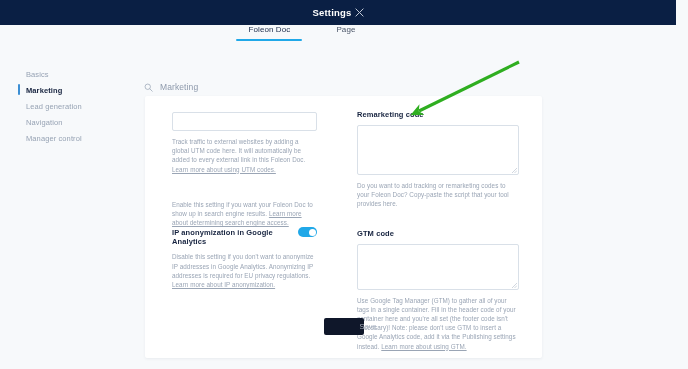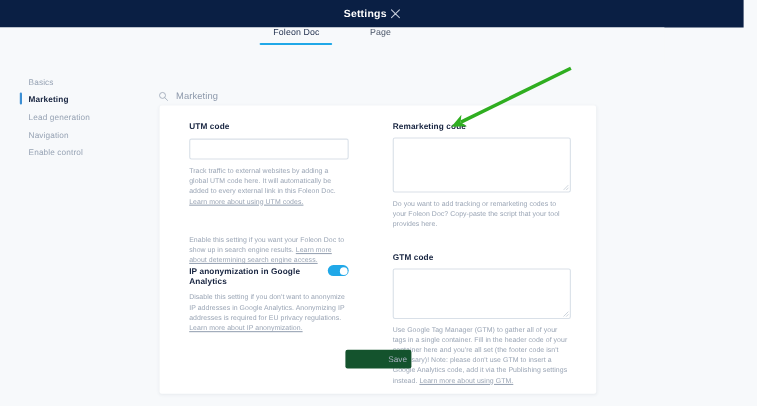--- a/index.html
+++ b/index.html
@@ -324,7 +324,6 @@
       <div class="col left">
 
         <div>
-          <div class="field-label">UTM code</div>
           <input class="text-input" type="text" placeholder="" style="">
           <div class="helper">
             <span>Track traffic to external websites by adding a global UTM code here. It will automatically be added to every external link in this Foleon Doc. </span><a href="#">Learn more about using UTM codes.</a>

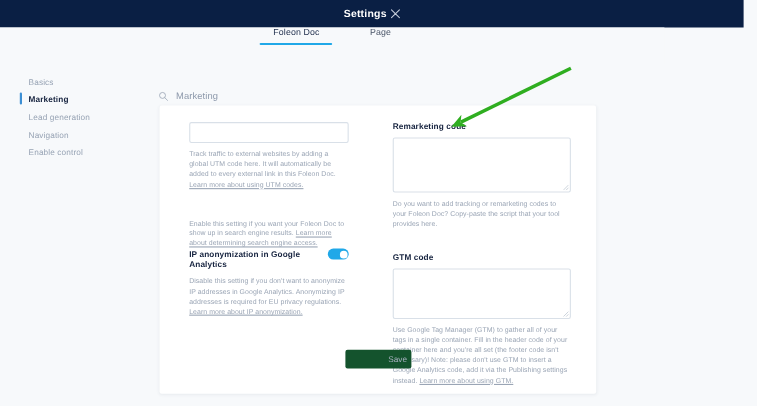--- a/index.html
+++ b/index.html
@@ -303,7 +303,7 @@
       <span>Navigation</span>
     </div>
     <div class="side-item">
-      <span>Enable control</span>
+      <span>Manager control</span>
     </div>
   </div>
 

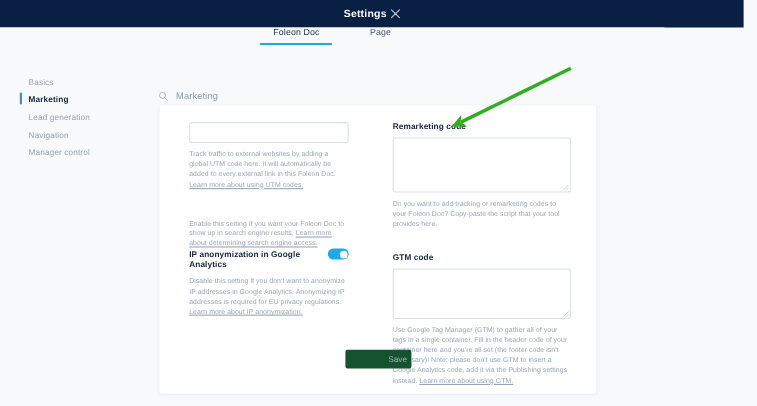--- a/index.html
+++ b/index.html
@@ -247,8 +247,8 @@
     justify-content: center;
   }
   .save-btn {
-    width: 60px; height: 17px;
-    background: #14532d;
+    width: 40px; height: 17px;
+    background: #0f172a;
     border: none;
     border-radius: 2px;
     color: #a9b2c1;

